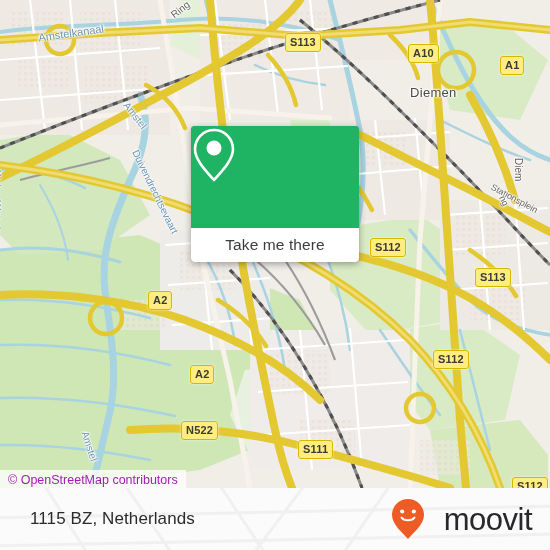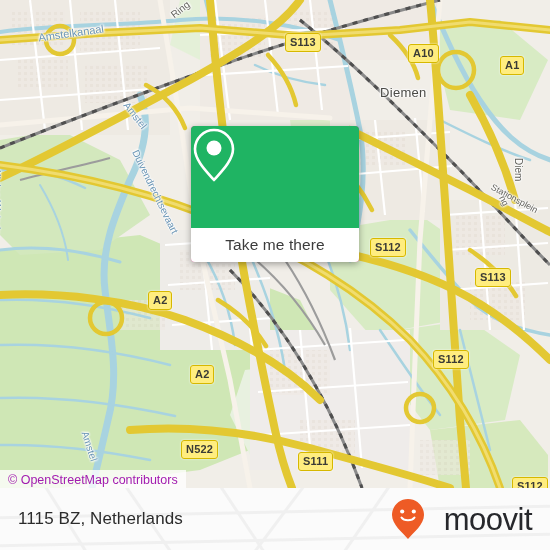--- a/index.html
+++ b/index.html
@@ -269,7 +269,7 @@
       </g>
     </svg>
 
-    <div class="maplabel placelabel" style="left:380px; top:85px;">Diemen</div>
+    <div class="maplabel placelabel" style="left:410px; top:85px;">Diemen</div>
 
     <div class="maplabel waterlabel" style="left:38px; top:27px; font-size:11px; transform:rotate(-8deg);">Amstelkanaal</div>
     <div class="maplabel waterlabel" style="left:120px; top:110px; font-size:10px; transform:rotate(52deg);">Amstel</div>

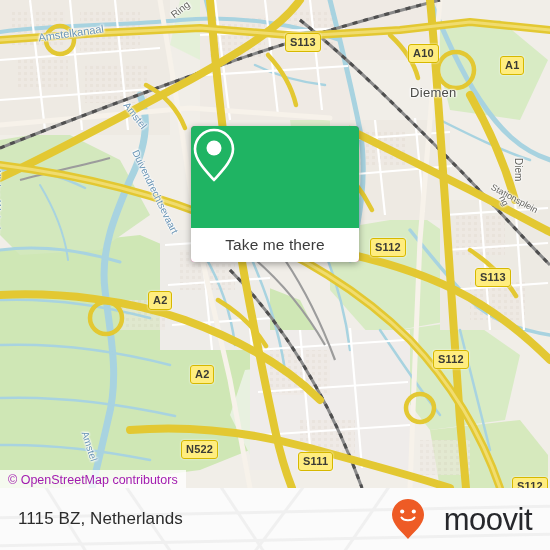--- a/index.html
+++ b/index.html
@@ -291,7 +291,7 @@
     <div class="shield" style="left:552px; top:388px;">A9</div>
     <div class="shield" style="left:148px; top:291px;">A2</div>
     <div class="shield" style="left:190px; top:365px;">A2</div>
-    <div class="shield" style="left:181px; top:440px;">N522</div>
+    <div class="shield" style="left:181px; top:421px;">N522</div>
     <div class="shield" style="left:298px; top:440px;margin-top:12px;">S111</div>
     <div class="shield" style="left:512px; top:477px;">S112</div>
 

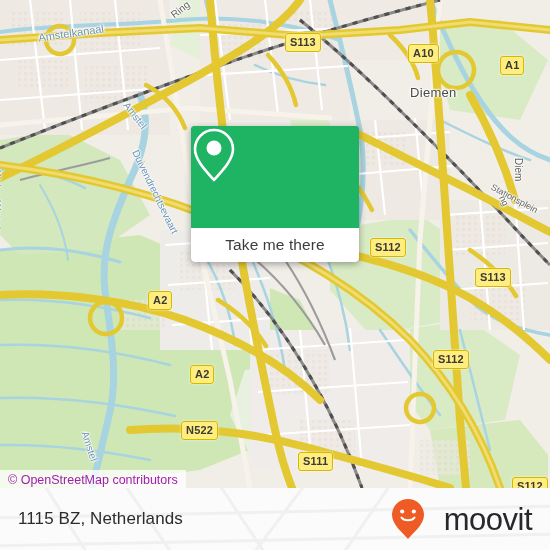--- a/index.html
+++ b/index.html
@@ -292,7 +292,7 @@
     <div class="shield" style="left:148px; top:291px;">A2</div>
     <div class="shield" style="left:190px; top:365px;">A2</div>
     <div class="shield" style="left:181px; top:421px;">N522</div>
-    <div class="shield" style="left:298px; top:440px;margin-top:12px;">S111</div>
+    <div class="shield" style="left:298px; top:440px;">S111</div>
     <div class="shield" style="left:512px; top:477px;">S112</div>
 
     <div id="card">

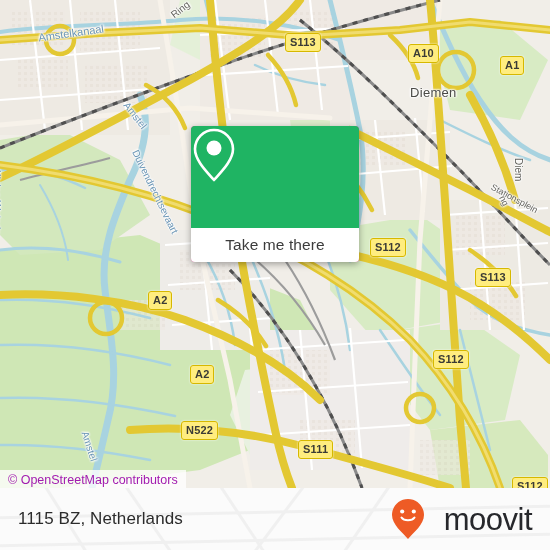--- a/index.html
+++ b/index.html
@@ -88,6 +88,7 @@
     width: 550px; height: 62px;
     background: #84cc16;
     overflow: hidden;
+    padding-left: 12px;
   }
   #footer-bg { position: absolute; left: 0; top: 0; }
   #footer-inner {

